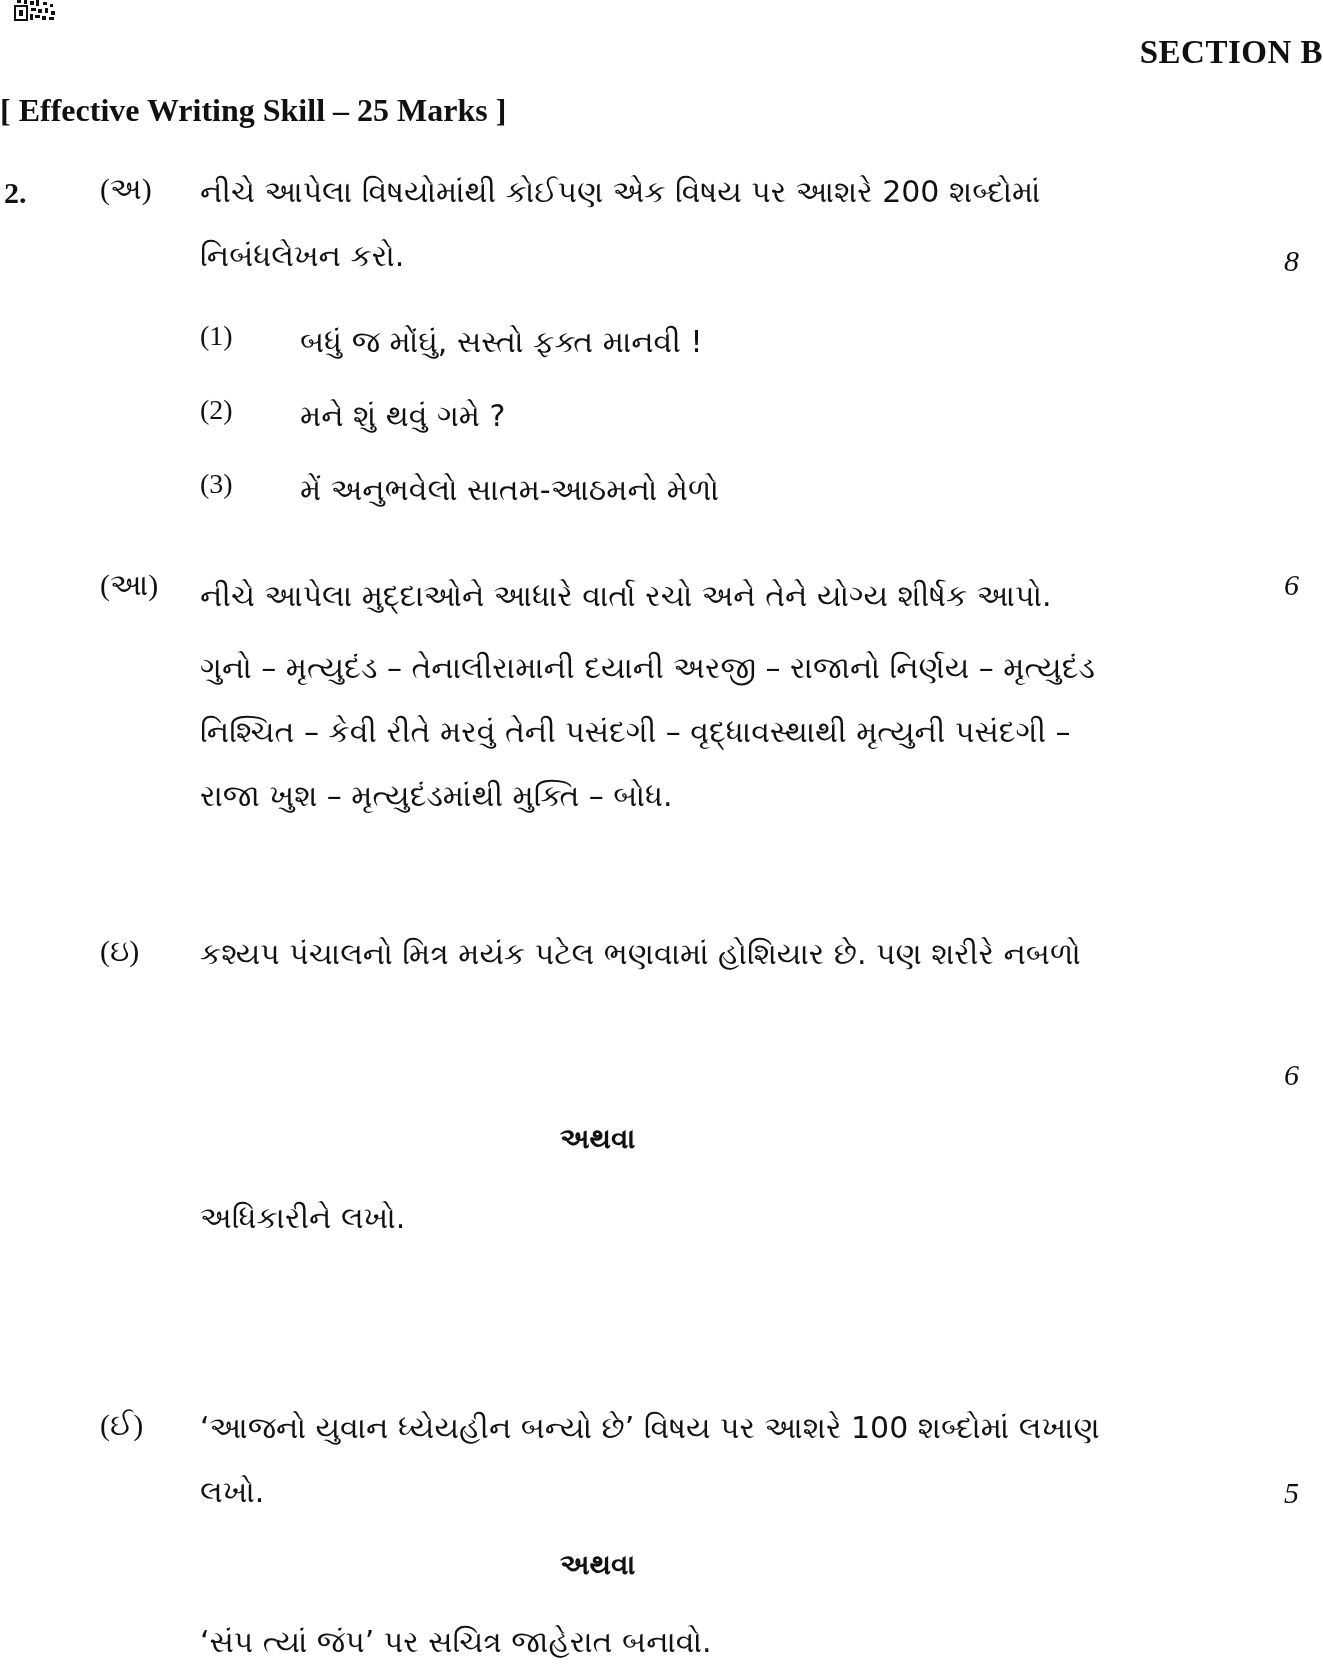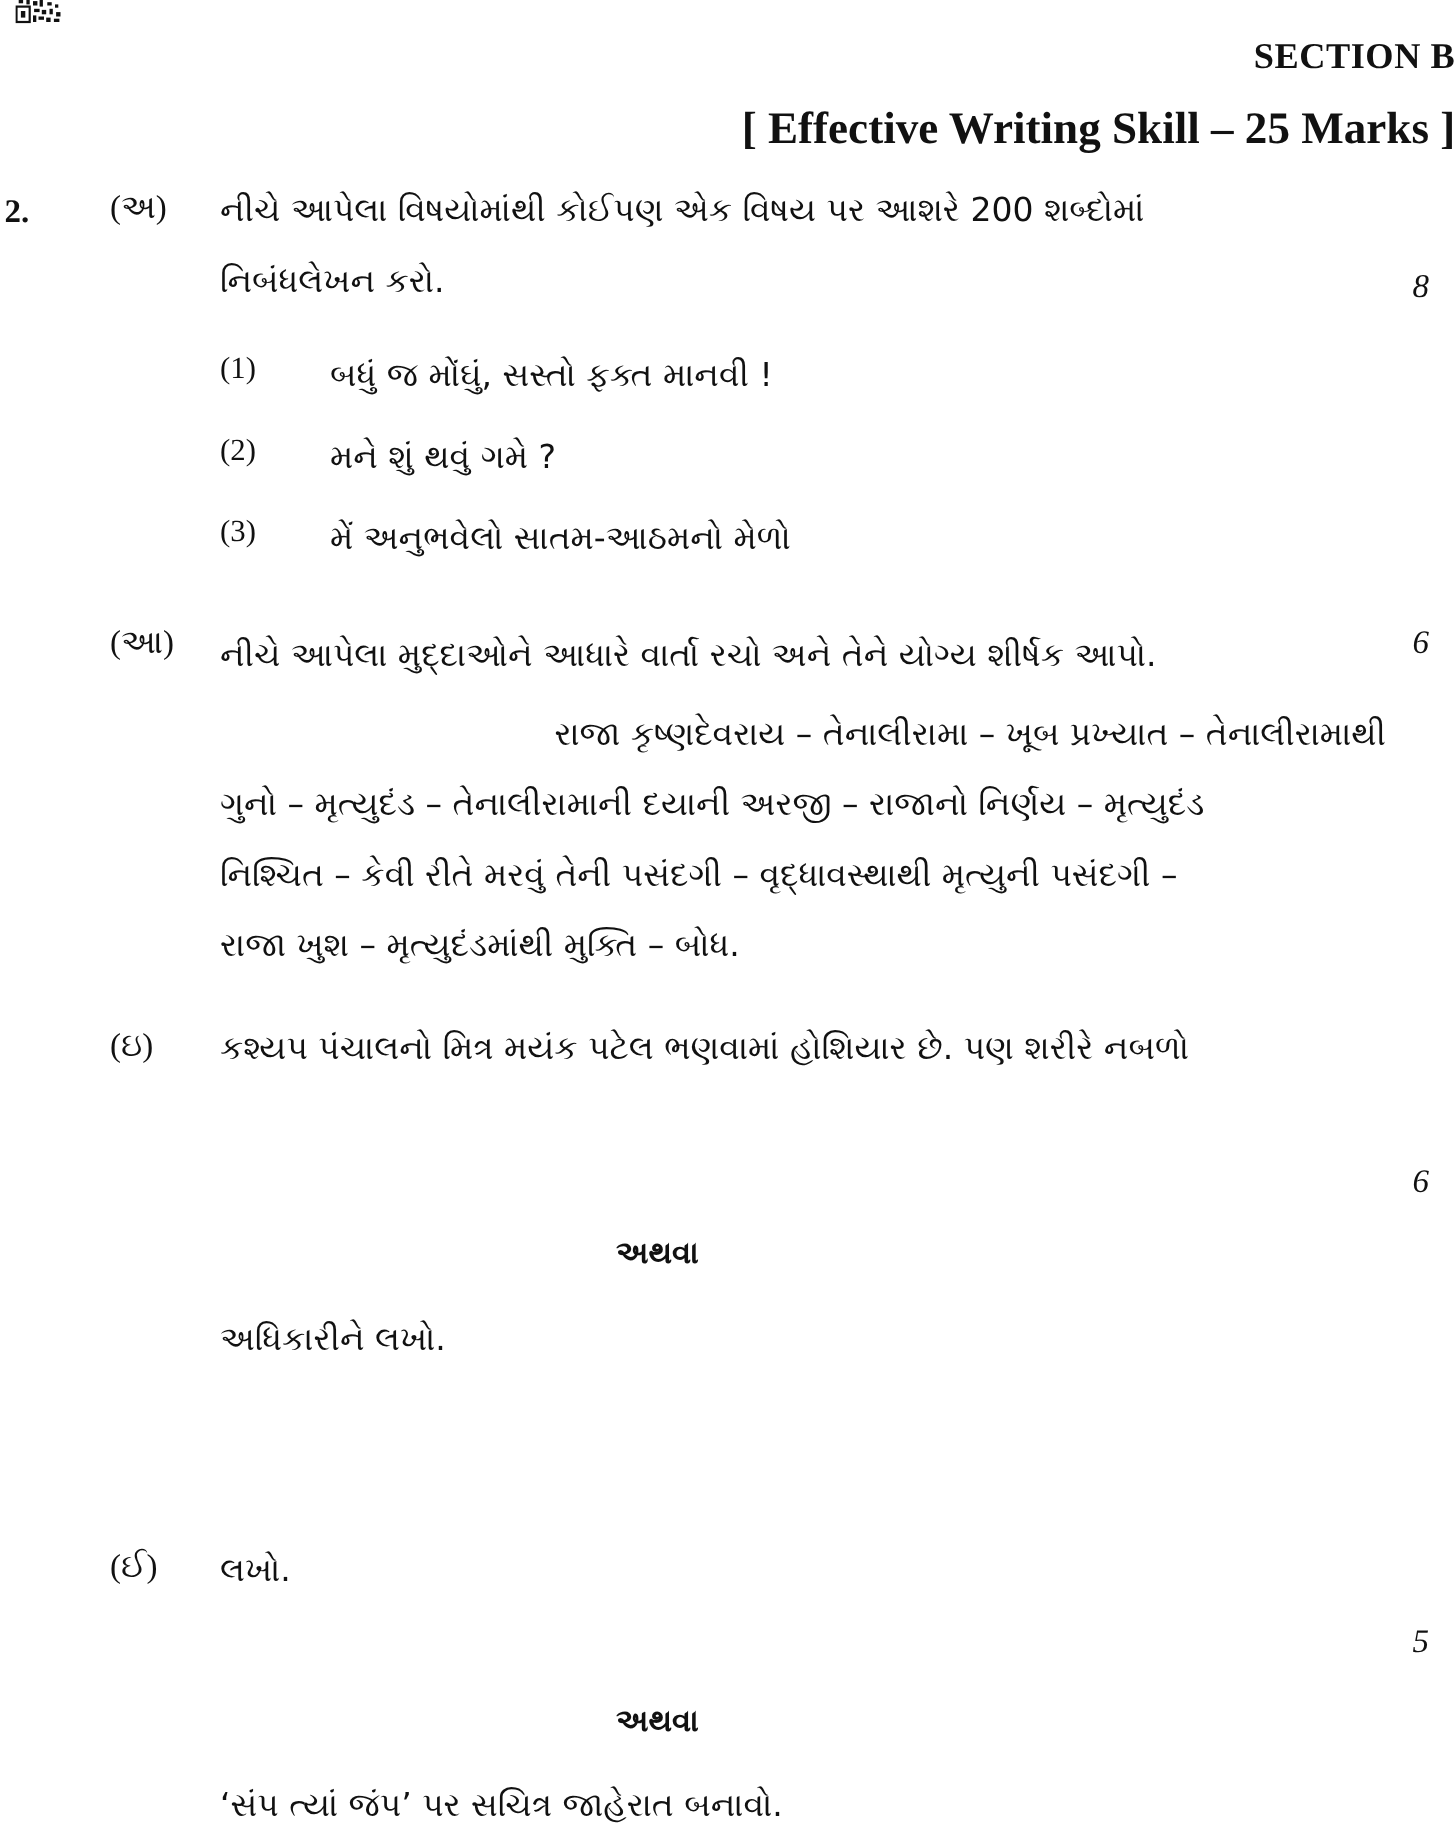--- a/index.html
+++ b/index.html
@@ -17,9 +17,9 @@
     font-weight: bold; font-size: 33px; letter-spacing: 0.5px;
   }
   .section-sub {
-    position: absolute; left: 0; width: 1323px; top: 92px; text-align: right;
+    position: absolute; left: 0; width: 1323px; top: 92px; text-align: left;
     font-family: "Liberation Serif", "DejaVu Serif", serif;
-    font-weight: bold; font-size: 41px;
+    font-weight: bold; font-size: 32px;
   }
 
   .abs { position: absolute; }

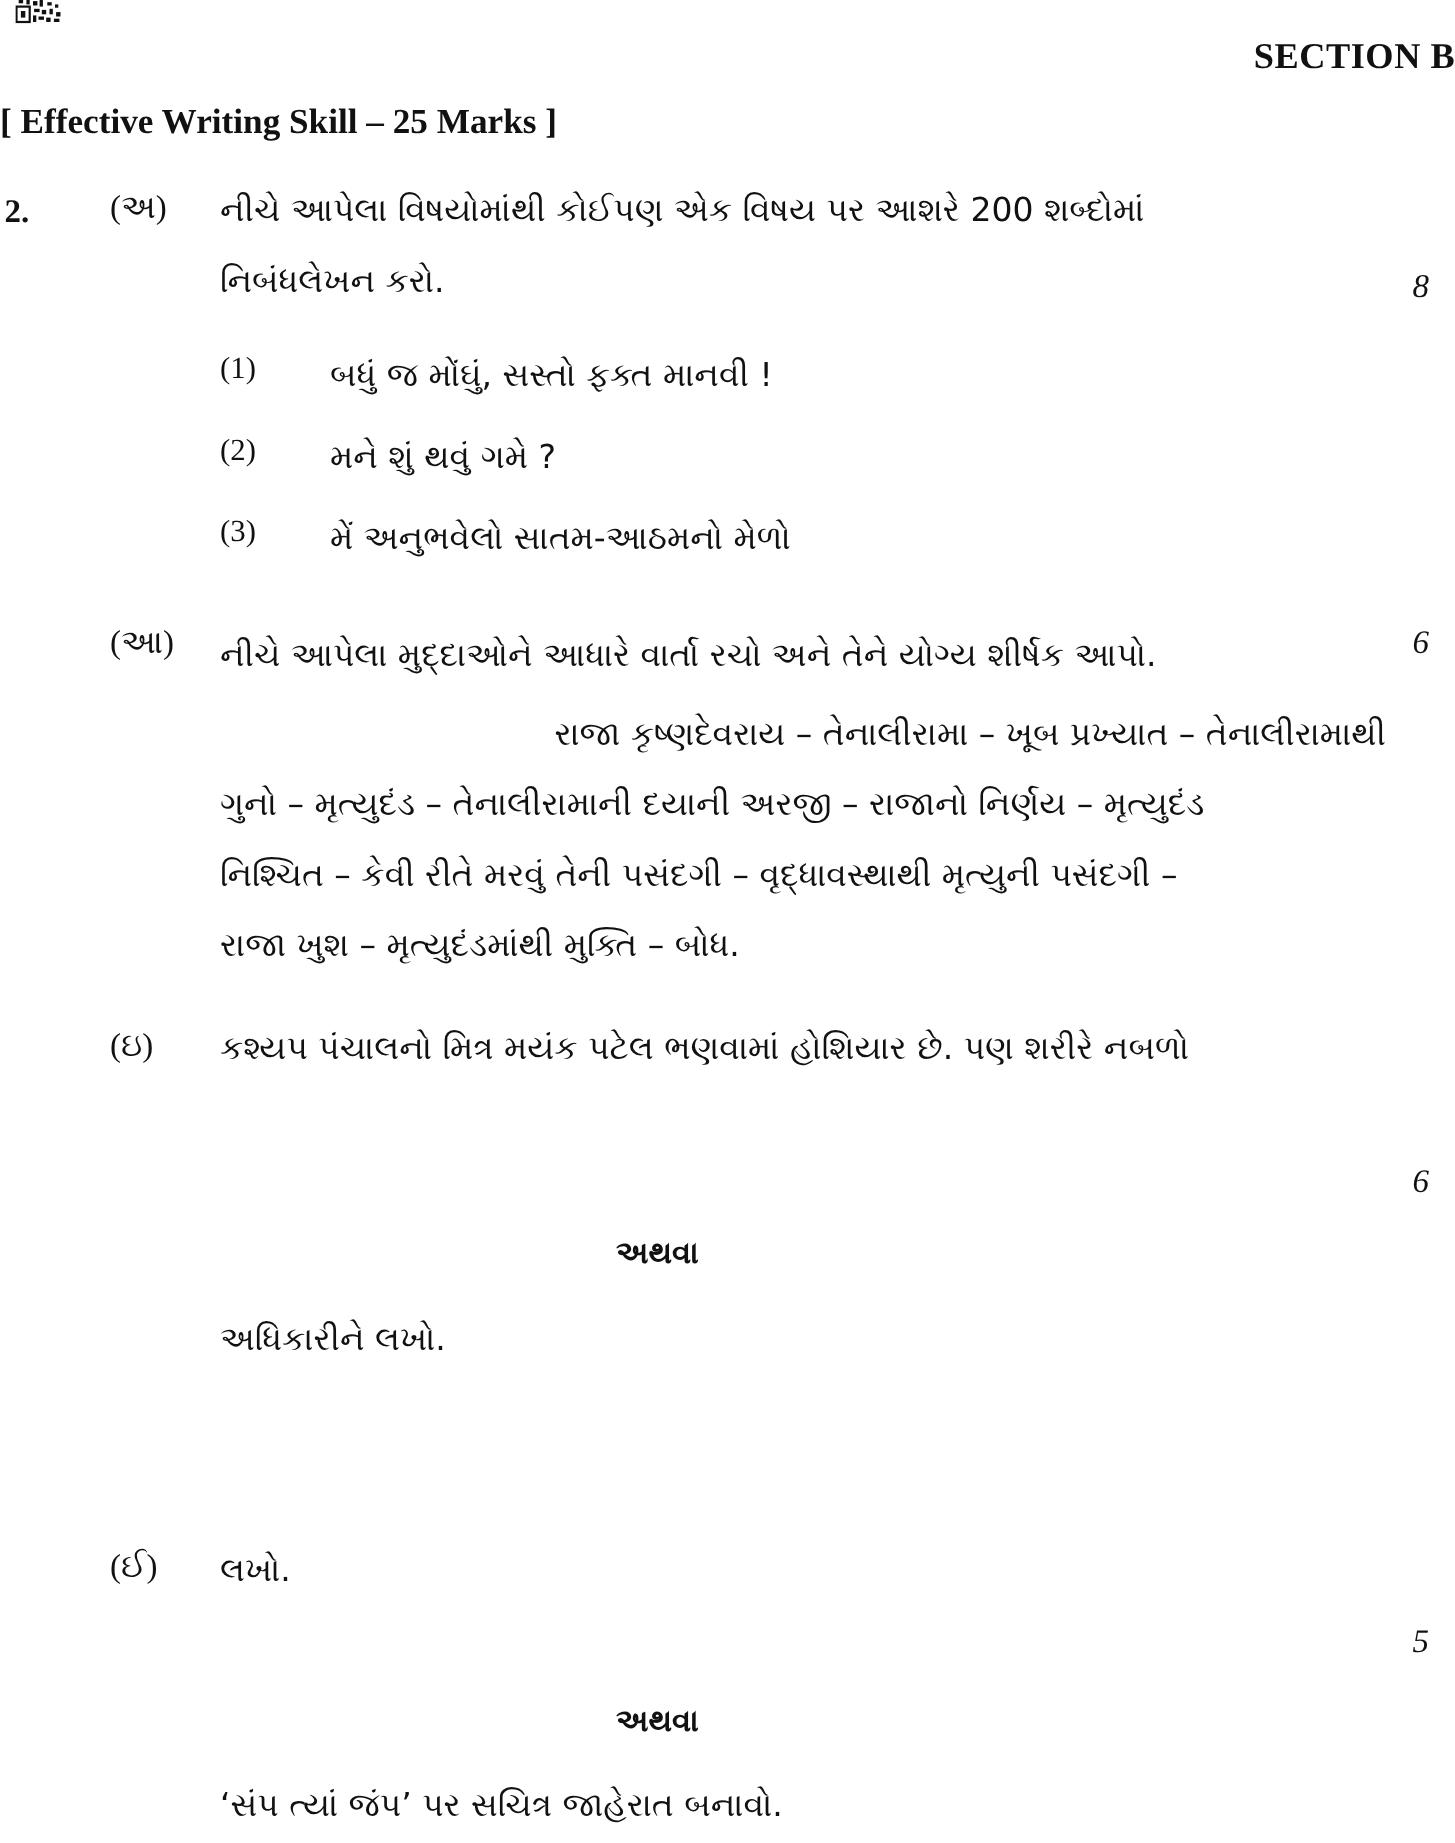--- a/index.html
+++ b/index.html
@@ -93,7 +93,6 @@
 <div class="marks" style="top:568px;">6</div>
 
 <div class="abs text" style="left:200px; top:636px; width:1060px;">
-  <div style="text-align:right;">રાજા કૃષ્ણદેવરાય – તેનાલીરામા – ખૂબ પ્રખ્યાત – તેનાલીરામાથી</div>
   <div class="justify">ગુનો – મૃત્યુદંડ – તેનાલીરામાની દયાની અરજી – રાજાનો નિર્ણય – મૃત્યુદંડ</div>
   <div class="justify">નિશ્ચિત – કેવી રીતે મરવું તેની પસંદગી – વૃદ્ધાવસ્થાથી મૃત્યુની પસંદગી –</div>
   <div>રાજા ખુશ – મૃત્યુદંડમાંથી મુક્તિ – બોધ.</div>

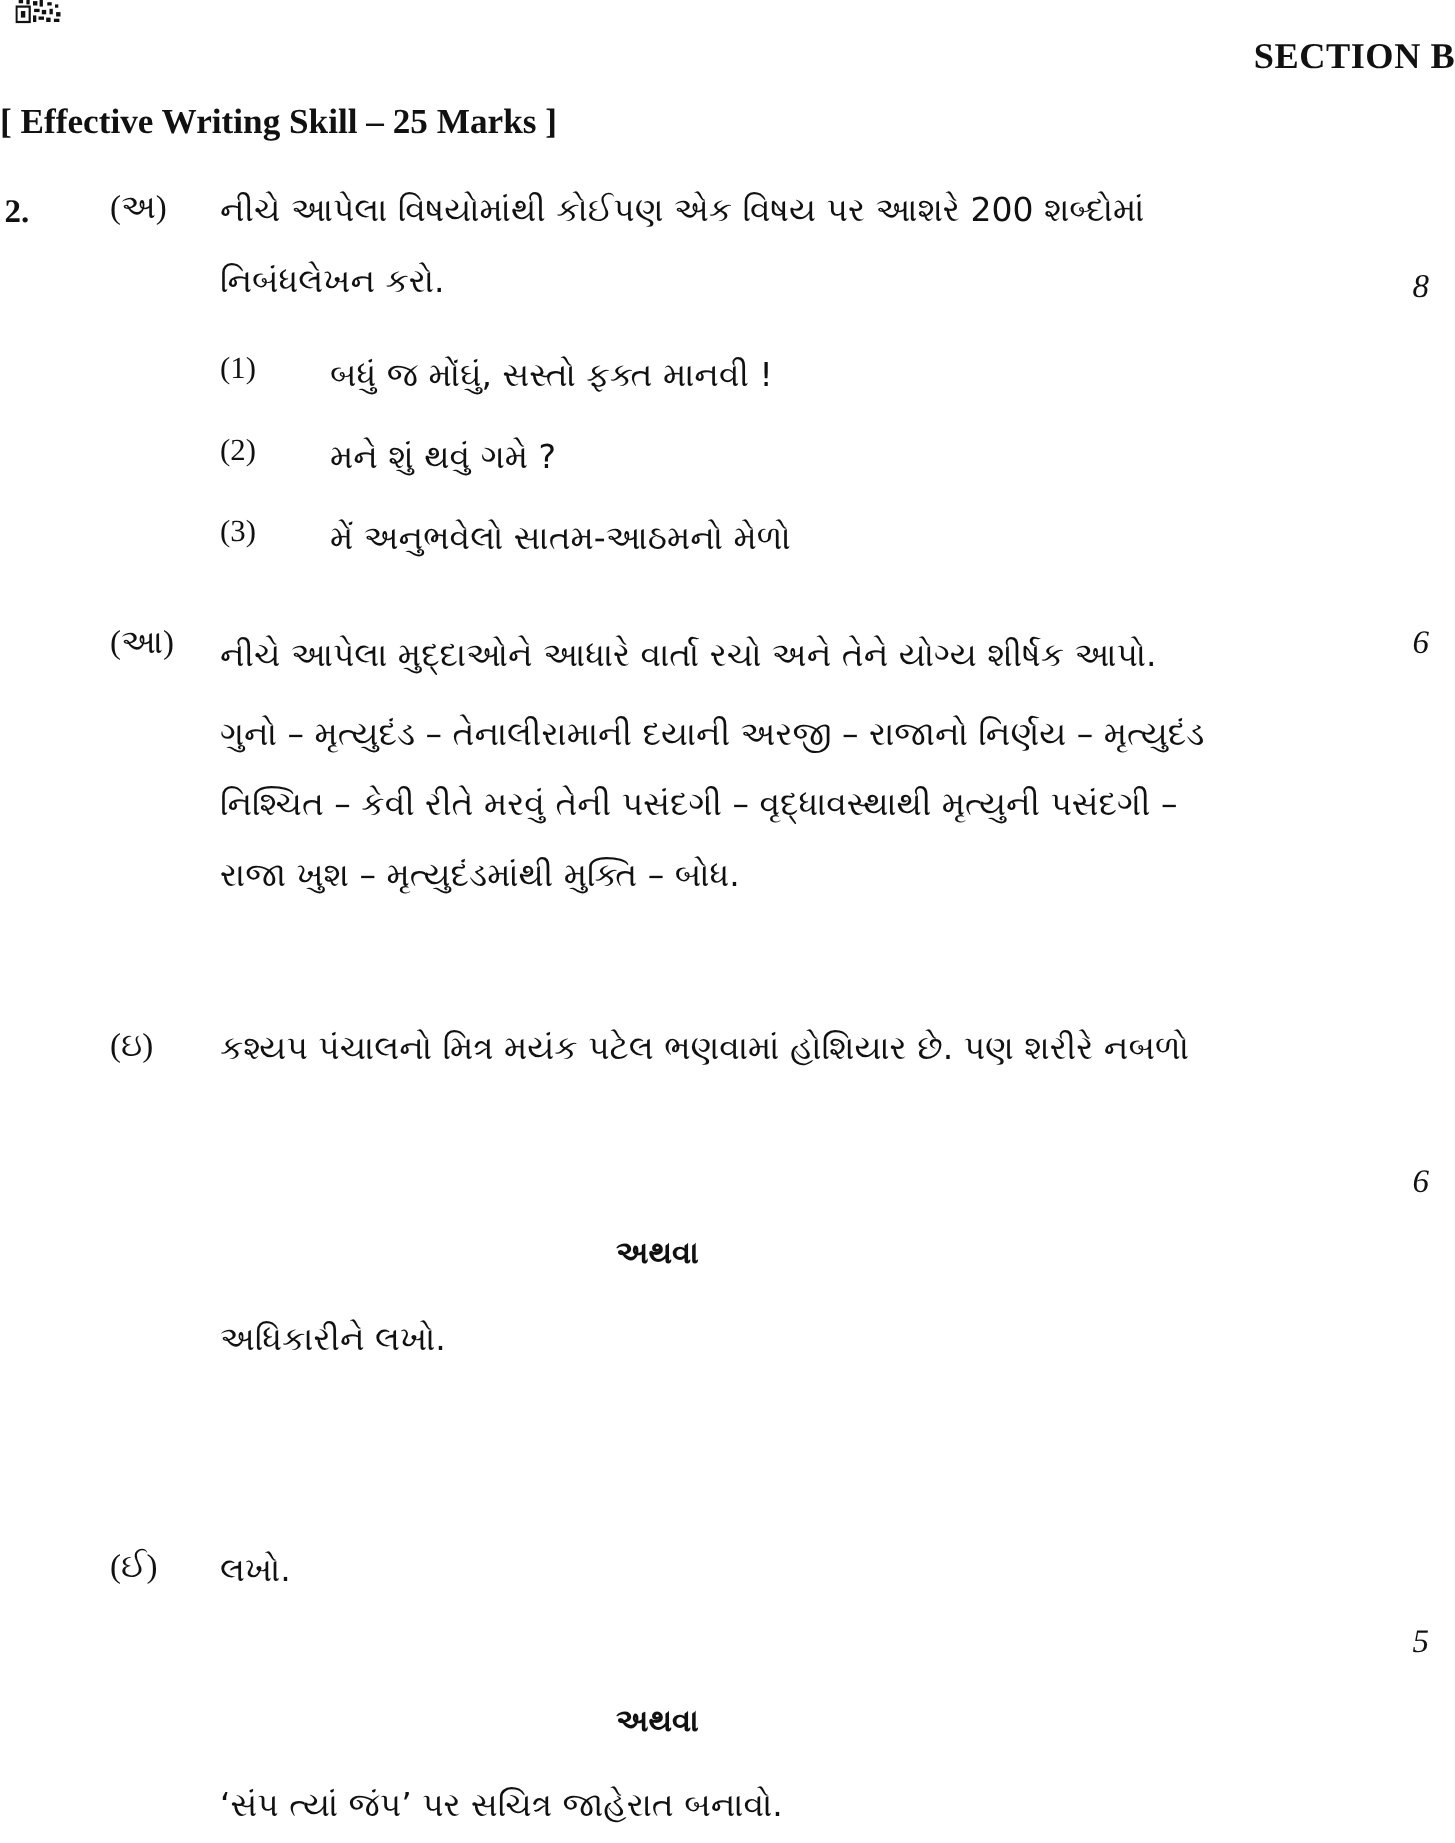--- a/index.html
+++ b/index.html
@@ -112,6 +112,7 @@
 
 <div class="abs label" style="left:100px; top:1408px;">(ઈ)</div>
 <div class="abs text" style="left:200px; top:1396px; width:1060px;">
+  <div class="justify">‘આજનો યુવાન ધ્યેયહીન બન્યો છે’ વિષય પર આશરે 100 શબ્દોમાં લખાણ</div>
   <div>લખો.</div>
 </div>
 <div class="marks" style="top:1476px;">5</div>

